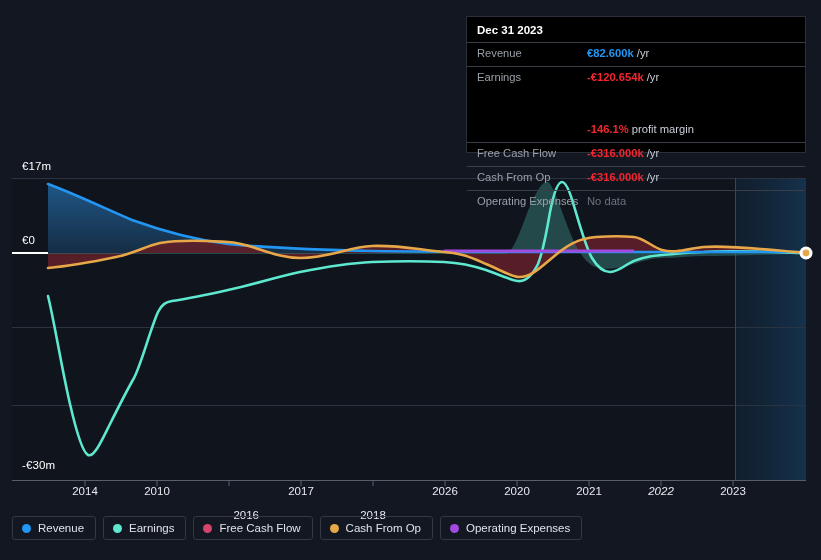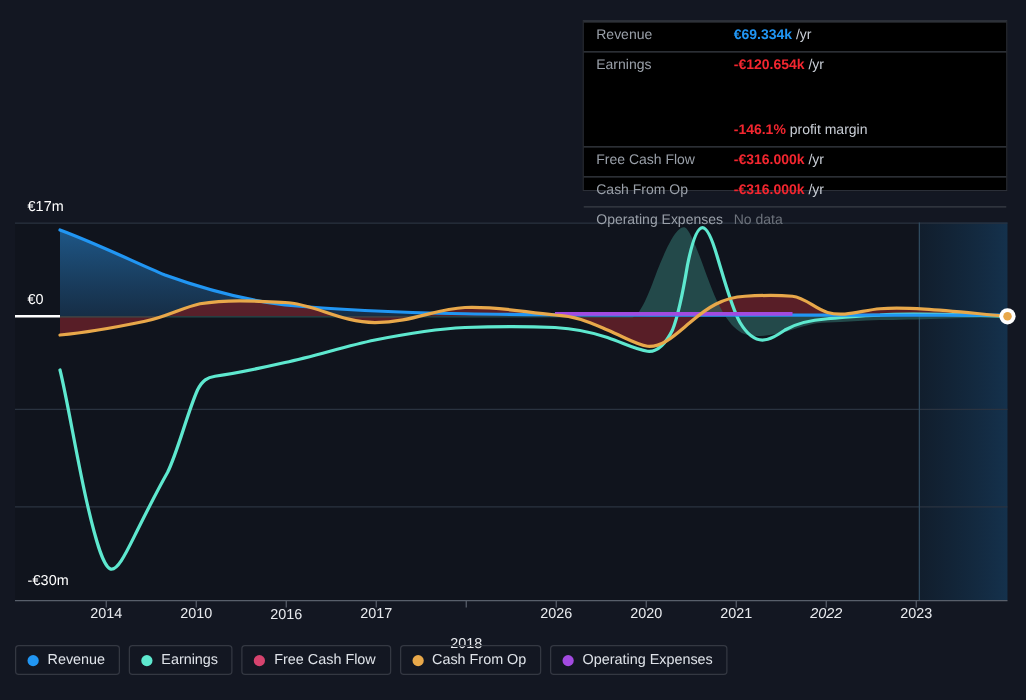--- a/index.html
+++ b/index.html
@@ -220,6 +220,7 @@
   <div class="xlab" style="left:703px;top:485px;width:60px;">2023</div>
 
   <div id="tooltip">
+    <div id="tt-date">Dec 31 2023</div>
 
     <div class="tt-row">
       <div class="tt-key">Revenue</div>

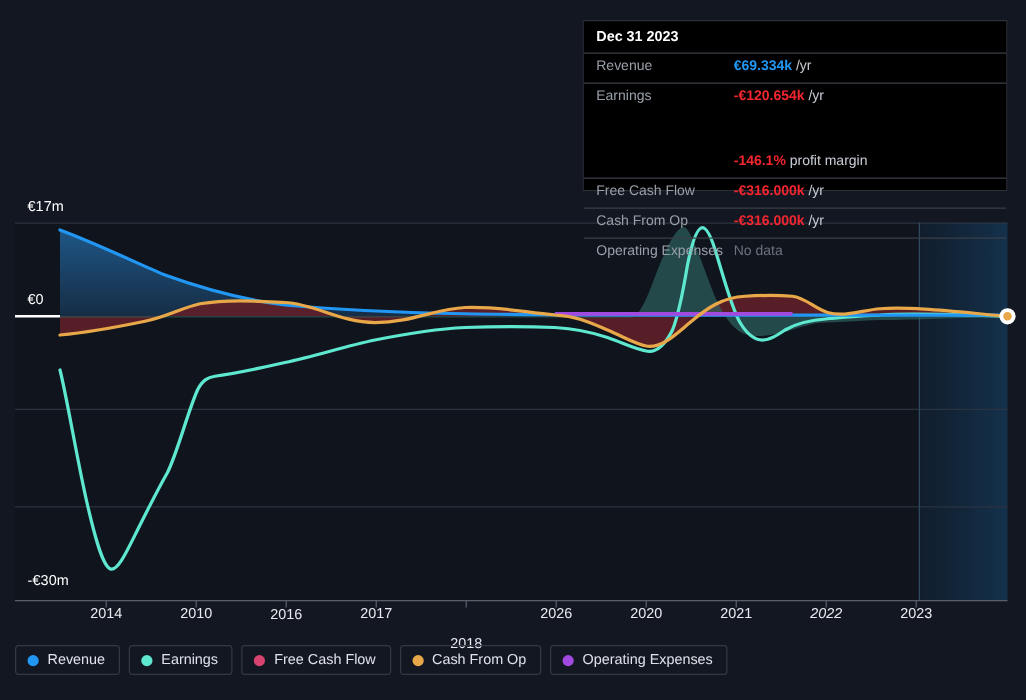--- a/index.html
+++ b/index.html
@@ -225,7 +225,7 @@
     <div class="tt-row">
       <div class="tt-key">Revenue</div>
       <div class="tt-val">
-        <span class="tt-num" style="color:#2196f3">€69.334k</span>
+        <span class="tt-num" style="color:#2196f3">€82.600k</span>
         <span class="tt-unit">/yr</span>
       </div>
     </div>

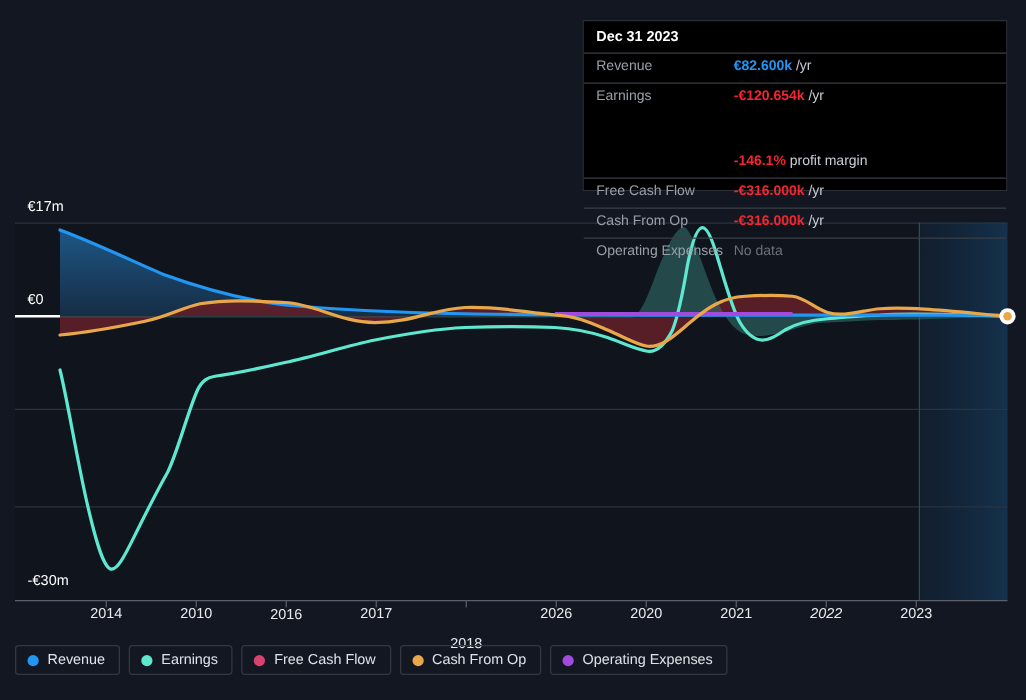--- a/index.html
+++ b/index.html
@@ -210,7 +210,7 @@
 
   <div class="xlab" style="left:55px;top:485px;width:60px;">2014</div>
   <div class="xlab" style="left:127px;top:485px;width:60px;">2010</div>
-  <div class="xlab" style="left:199px;top:486px;width:60px;">2016</div>
+  <div class="xlab" style="left:199px;top:509px;width:60px;text-align:right;">2016</div>
   <div class="xlab" style="left:271px;top:485px;width:60px;">2017</div>
   <div class="xlab" style="left:343px;top:485px;width:60px;margin-top:24px;">2018</div>
   <div class="xlab" style="left:415px;top:485px;width:60px;">2026</div>

